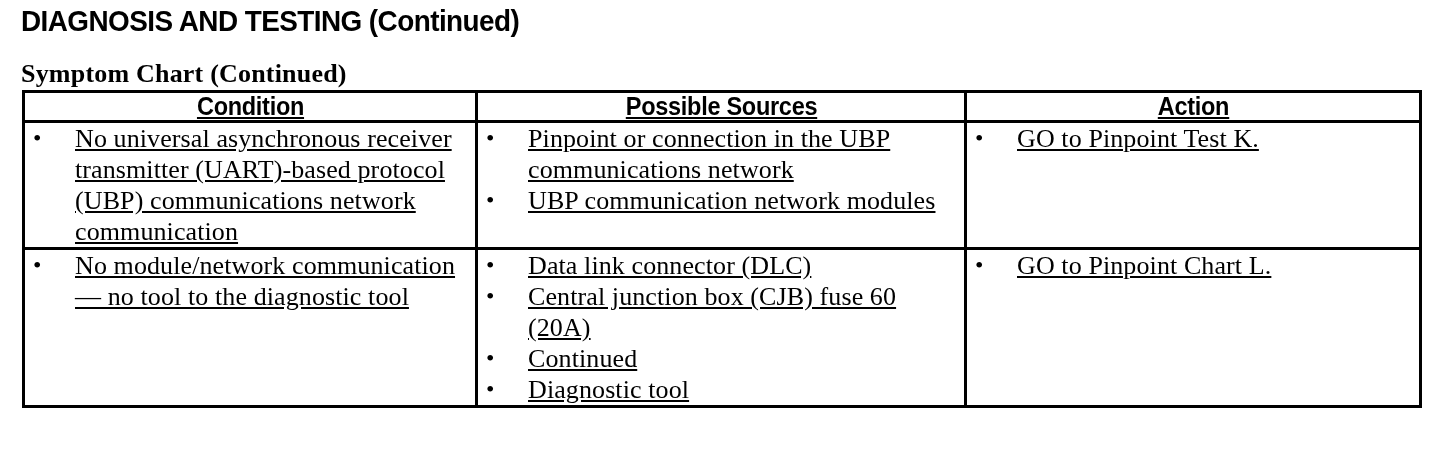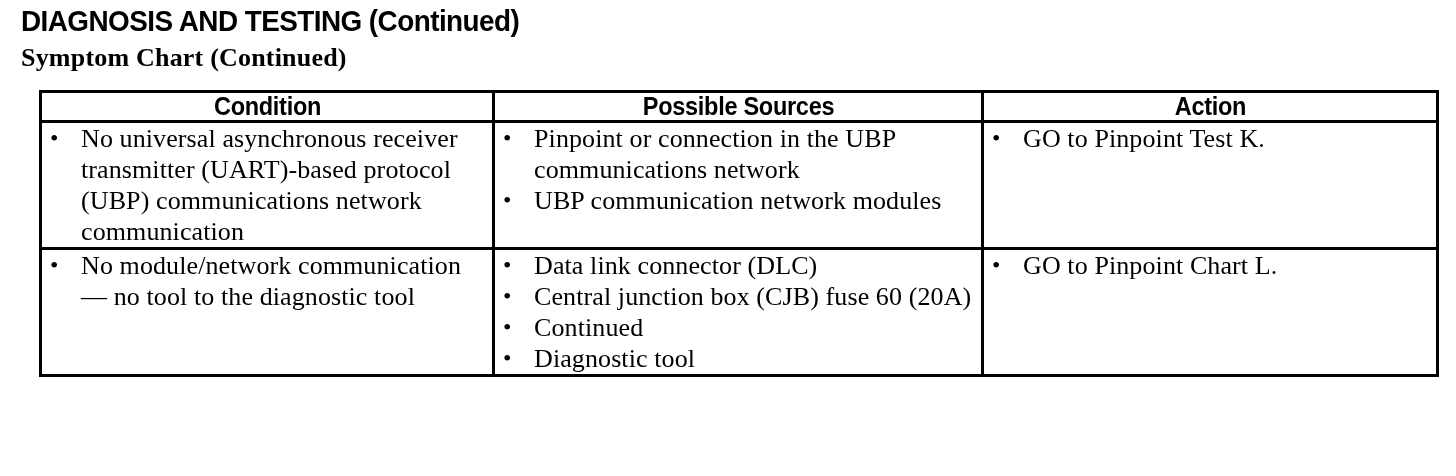--- a/index.html
+++ b/index.html
@@ -41,7 +41,7 @@
   .doc-subtitle {
     position: absolute;
     left: 21px;
-    top: 44px;
+    top: 60px;
     font-family: "Liberation Serif", "DejaVu Serif", serif;
     font-weight: bold;
     font-size: 26px;

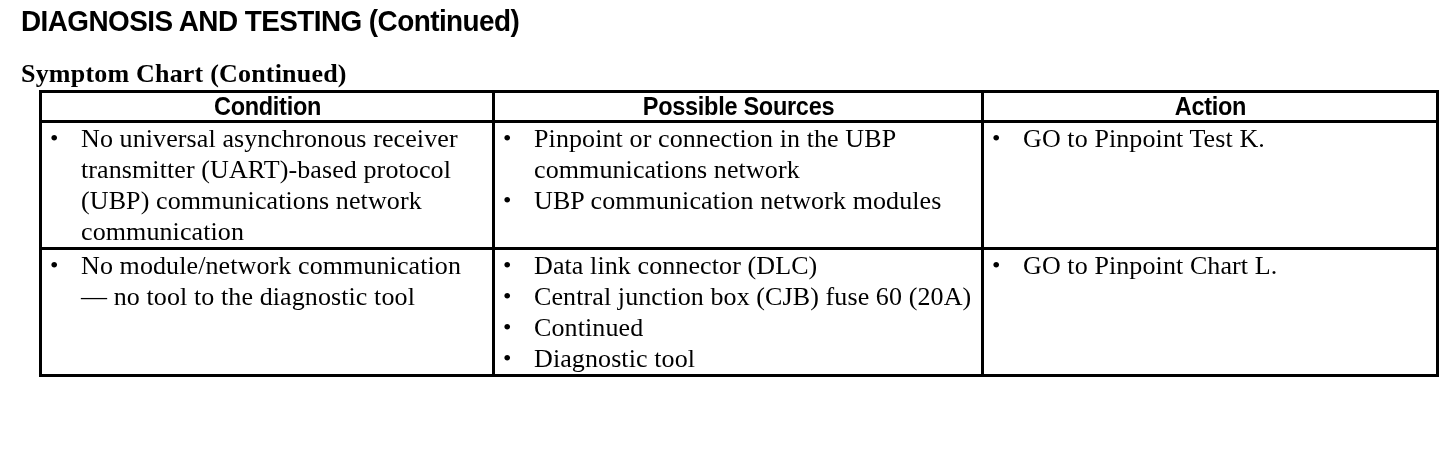--- a/index.html
+++ b/index.html
@@ -53,11 +53,12 @@
   
   .chart-table {
     position: absolute;
-    left: 39px;
+    left: 22px;
     top: 90px;
     width: 1400px;
     border-collapse: collapse;
     table-layout: fixed;
+    text-decoration: underline;
   }
   .chart-table td,
   .chart-table th {

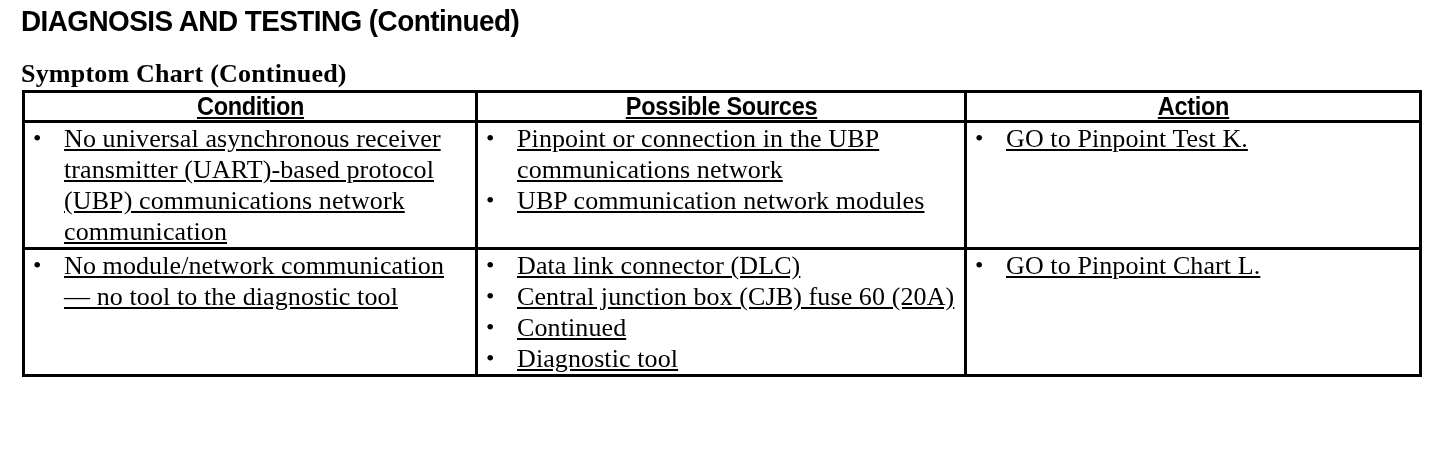--- a/index.html
+++ b/index.html
@@ -100,7 +100,7 @@
   }
   ul.bullets li {
     position: relative;
-    padding-left: 39px;
+    padding-left: 50px;
     font-family: "Liberation Serif", "DejaVu Serif", serif;
     font-size: 26px;
     line-height: 31px;

